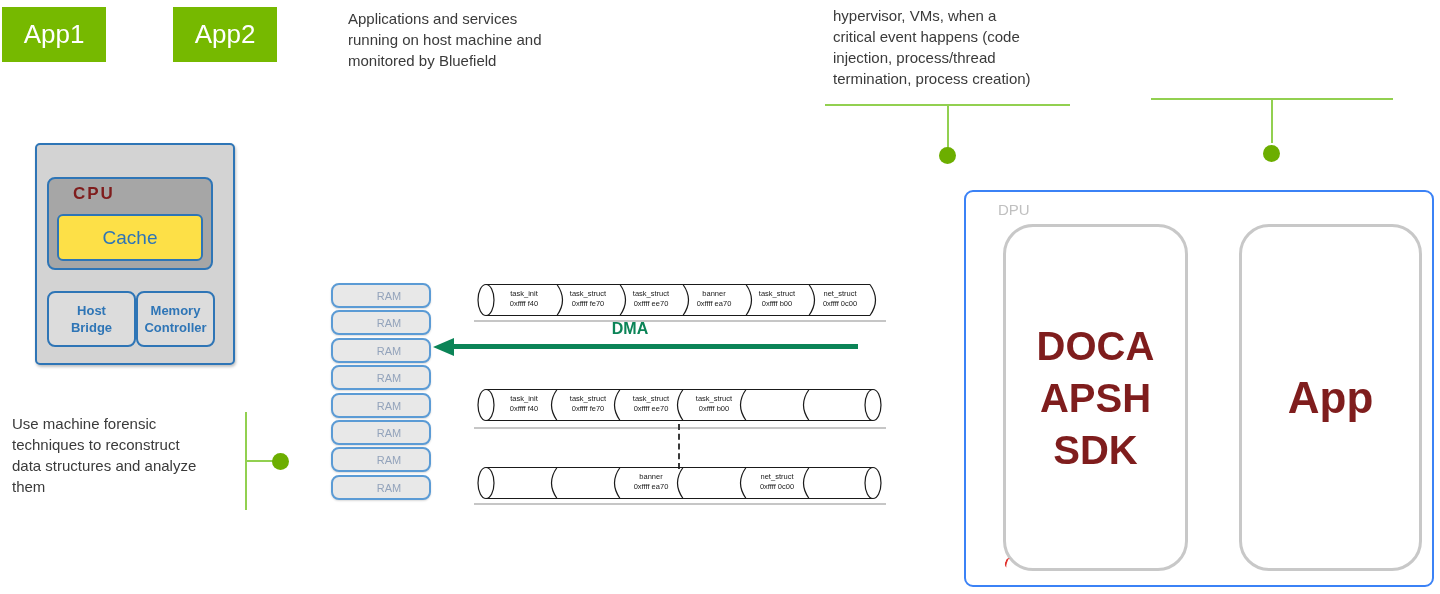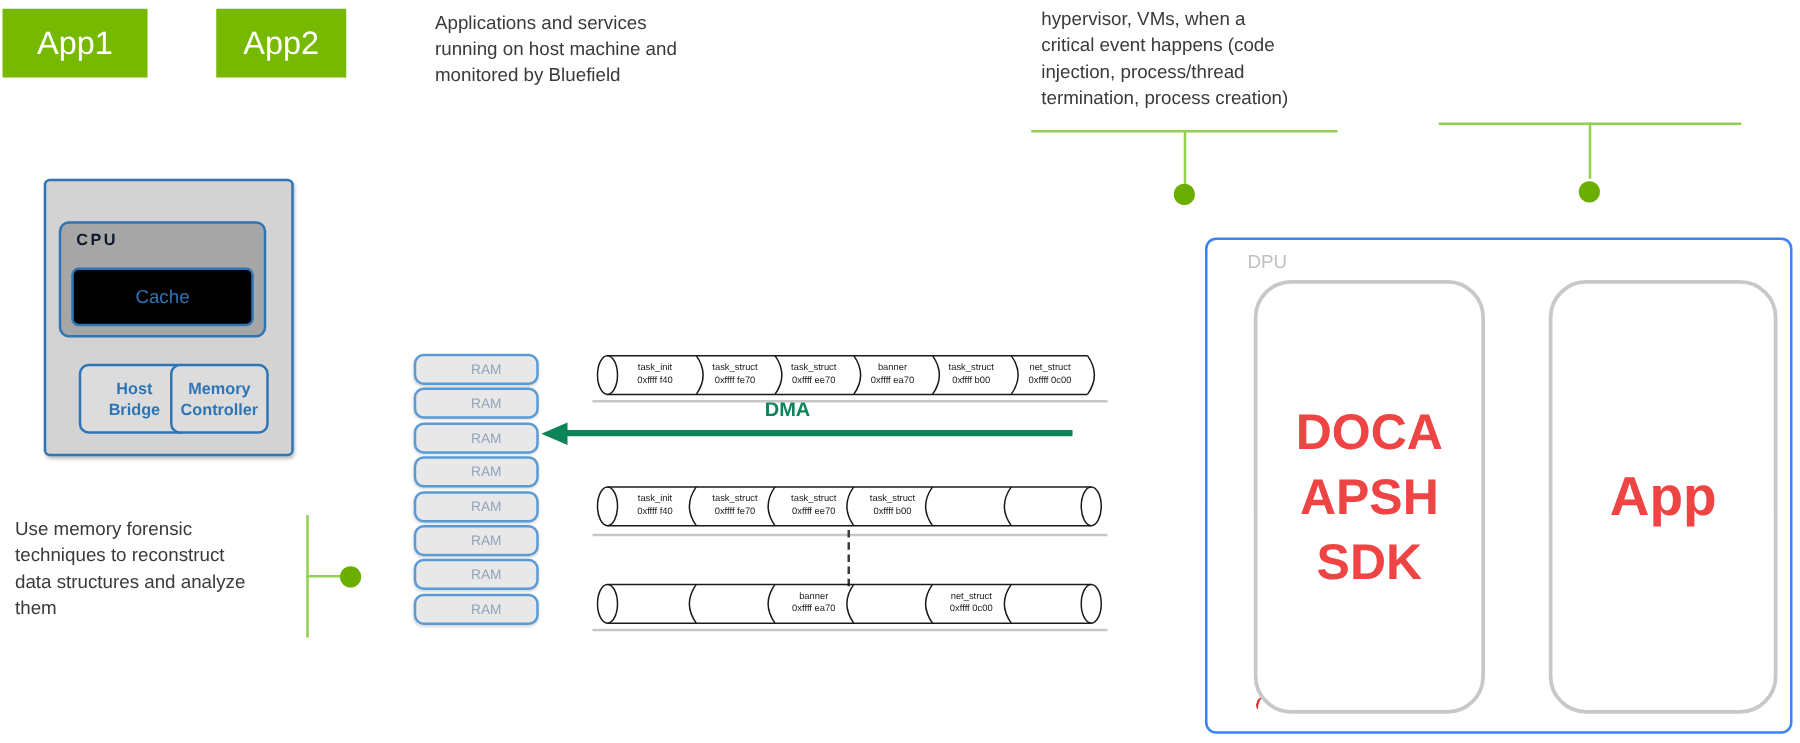--- a/index.html
+++ b/index.html
@@ -60,7 +60,7 @@
 
 <div id="scene">
 
-  <div class="abs flexc green-box" style="left:2px; top:7px; width:116px; height:55px;">
+  <div class="abs flexc green-box" style="left:2px; top:7px; width:104px; height:55px;">
     <span>App1</span>
   </div>
   <div class="abs flexc green-box" style="left:173px; top:7px; width:104px; height:55px;">

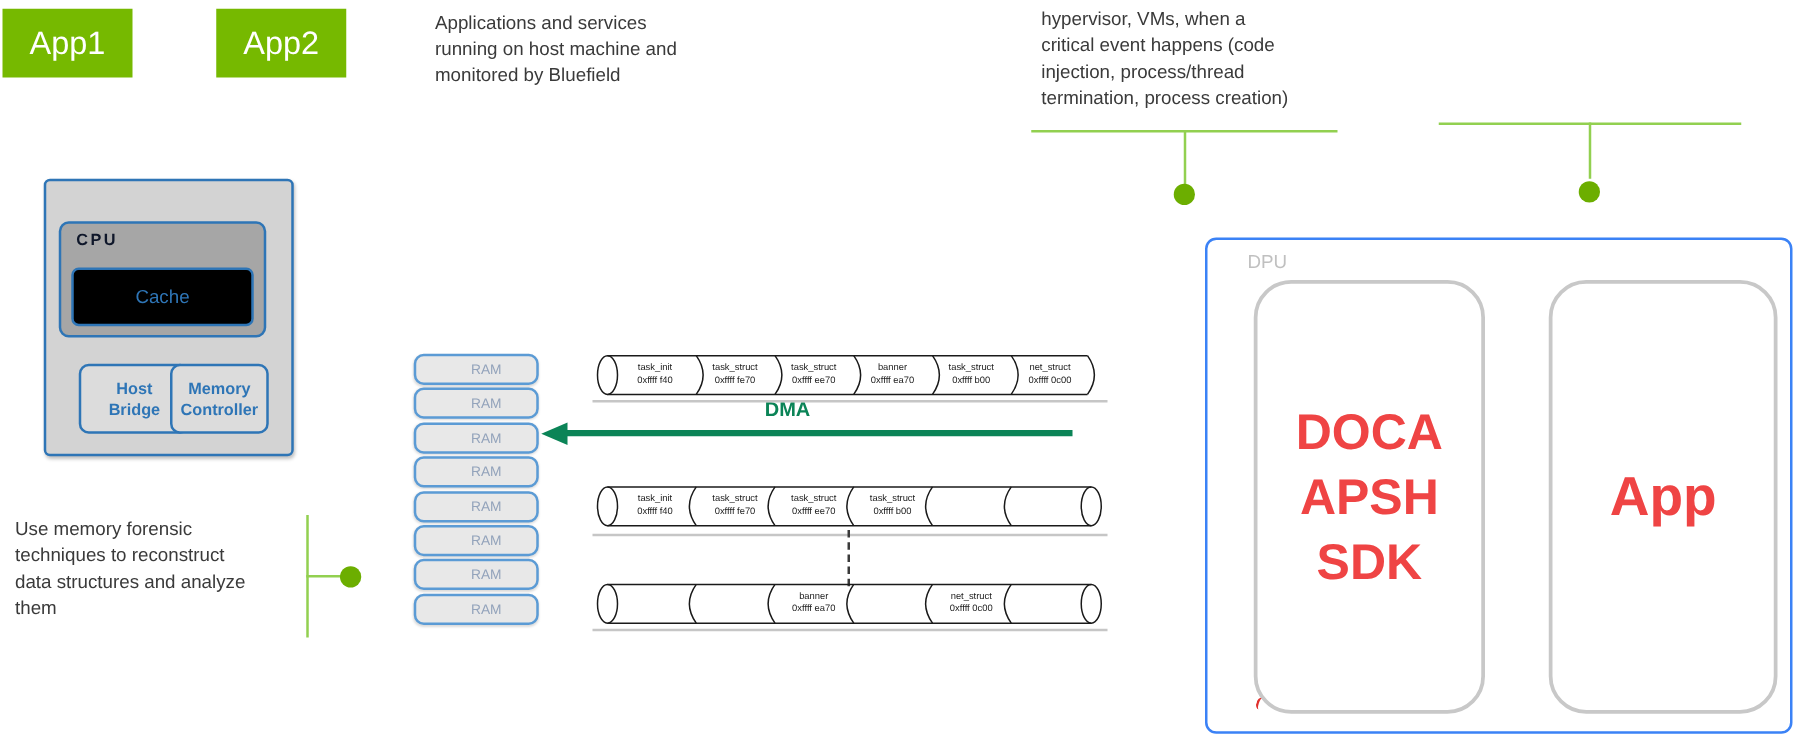--- a/index.html
+++ b/index.html
@@ -23,7 +23,7 @@
               box-shadow:1px 2px 3px rgba(0,0,0,0.25); }
   .proc-label { color:#17375E; font-weight:bold; font-size:13px; padding:5px 0 0 10px;margin-top:36px; }
   .cpu-box { background:#A6A6A6; border:2px solid #2E75B6; border-radius:8px; }
-  .cpu-label { color:#0f172a; font-weight:bold; font-size:13px; letter-spacing:2px; padding:5px 0 0 12px; }
+  .cpu-label { color:#7f1d1d; font-weight:bold; font-size:17px; letter-spacing:2px; padding:5px 0 0 24px; }
   .cache-box { background:#000000; border:2px solid #2E75B6; border-radius:6px;
                color:#2E75B6; font-size:15px; }
   .sub-box { background:#DCDCDC; border:2px solid #2E75B6; border-radius:8px;

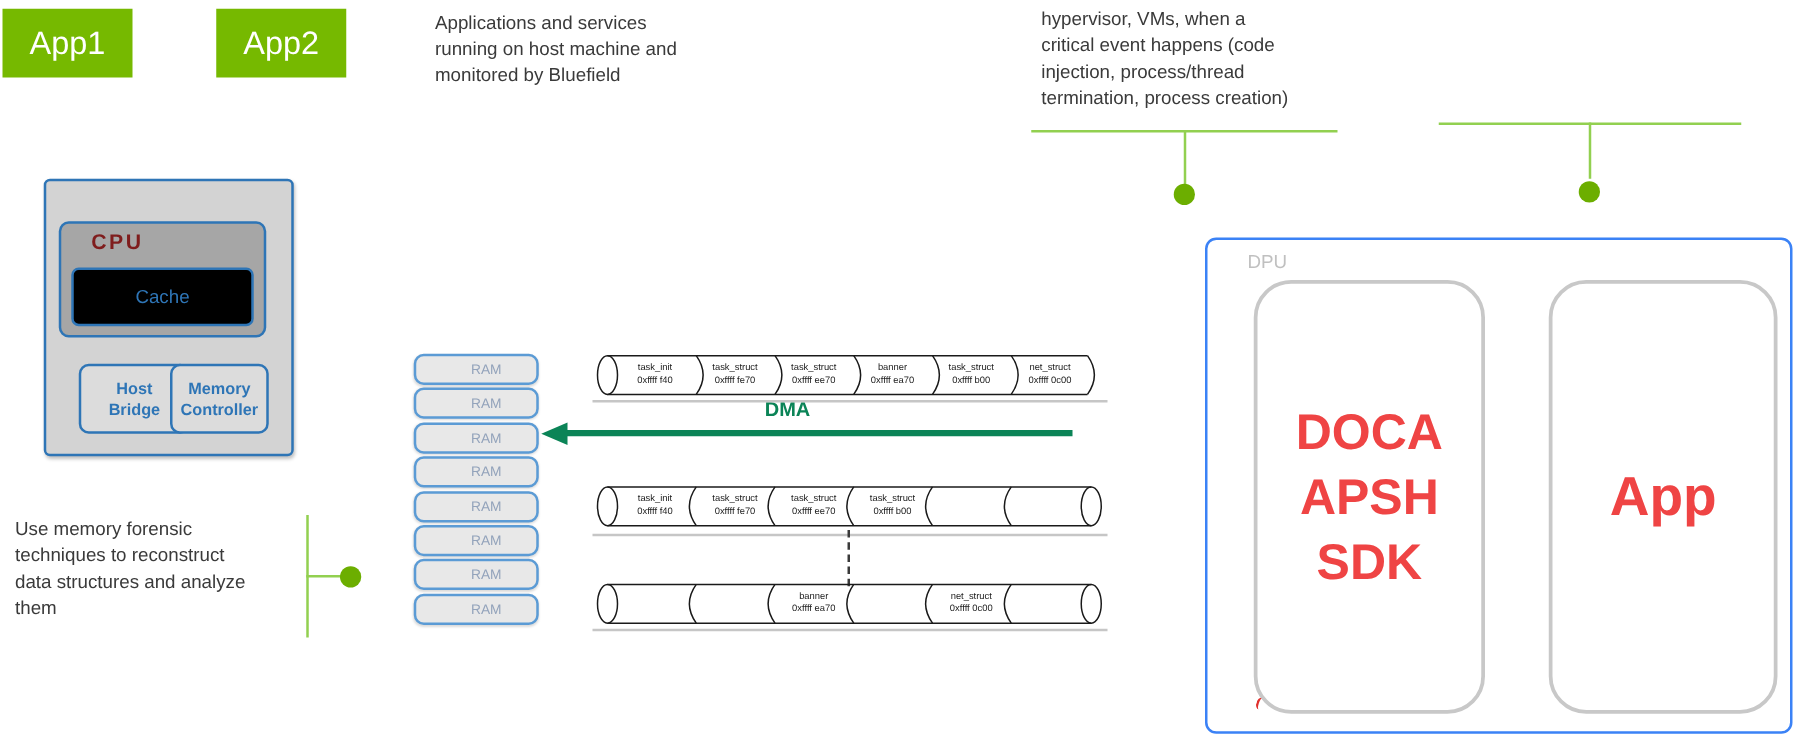--- a/index.html
+++ b/index.html
@@ -24,8 +24,8 @@
   .proc-label { color:#17375E; font-weight:bold; font-size:13px; padding:5px 0 0 10px;margin-top:36px; }
   .cpu-box { background:#A6A6A6; border:2px solid #2E75B6; border-radius:8px; }
   .cpu-label { color:#7f1d1d; font-weight:bold; font-size:17px; letter-spacing:2px; padding:5px 0 0 24px; }
-  .cache-box { background:#000000; border:2px solid #2E75B6; border-radius:6px;
-               color:#2E75B6; font-size:15px; }
+  .cache-box { background:#fde047; border:2px solid #2E75B6; border-radius:6px;
+               color:#2E75B6; font-size:19px; }
   .sub-box { background:#DCDCDC; border:2px solid #2E75B6; border-radius:8px;
              color:#2E75B6; font-weight:bold; font-size:13px; text-align:center; line-height:17px; }
 

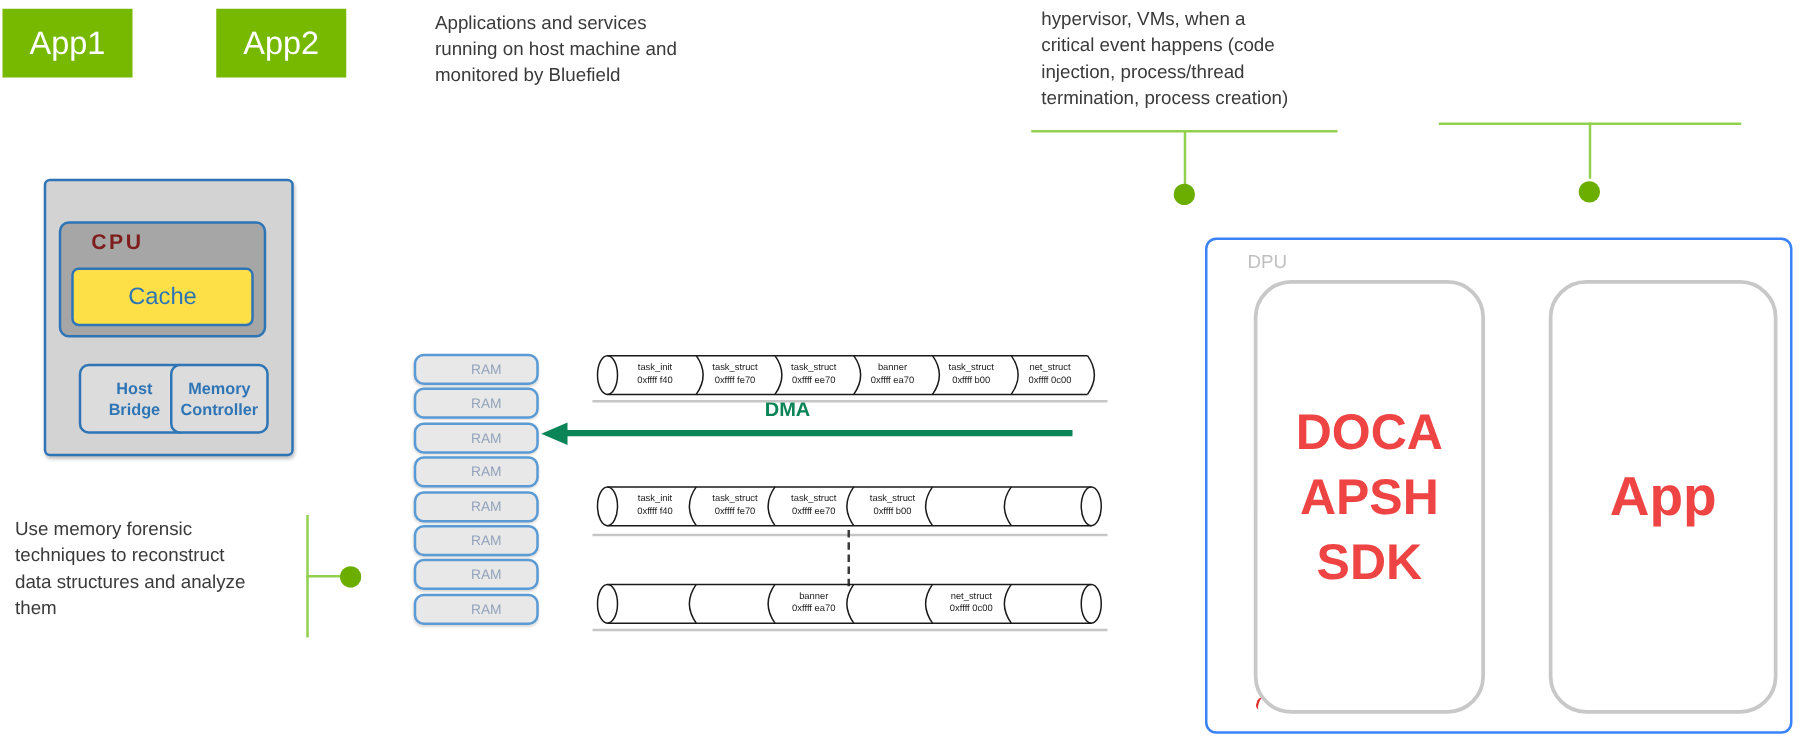--- a/index.html
+++ b/index.html
@@ -100,7 +100,7 @@
   <div class="abs flexc cache-box" style="left:57px; top:214px; width:146px; height:47px;">
     <span>Cache</span>
   </div>
-  <div class="abs flexc sub-box pre" style="left:47px; top:291px; width:89px; height:56px;margin-left:16px;">
+  <div class="abs flexc sub-box pre" style="left:47px; top:291px; width:89px; height:56px;">
     <span>Host
 Bridge</span>
   </div>

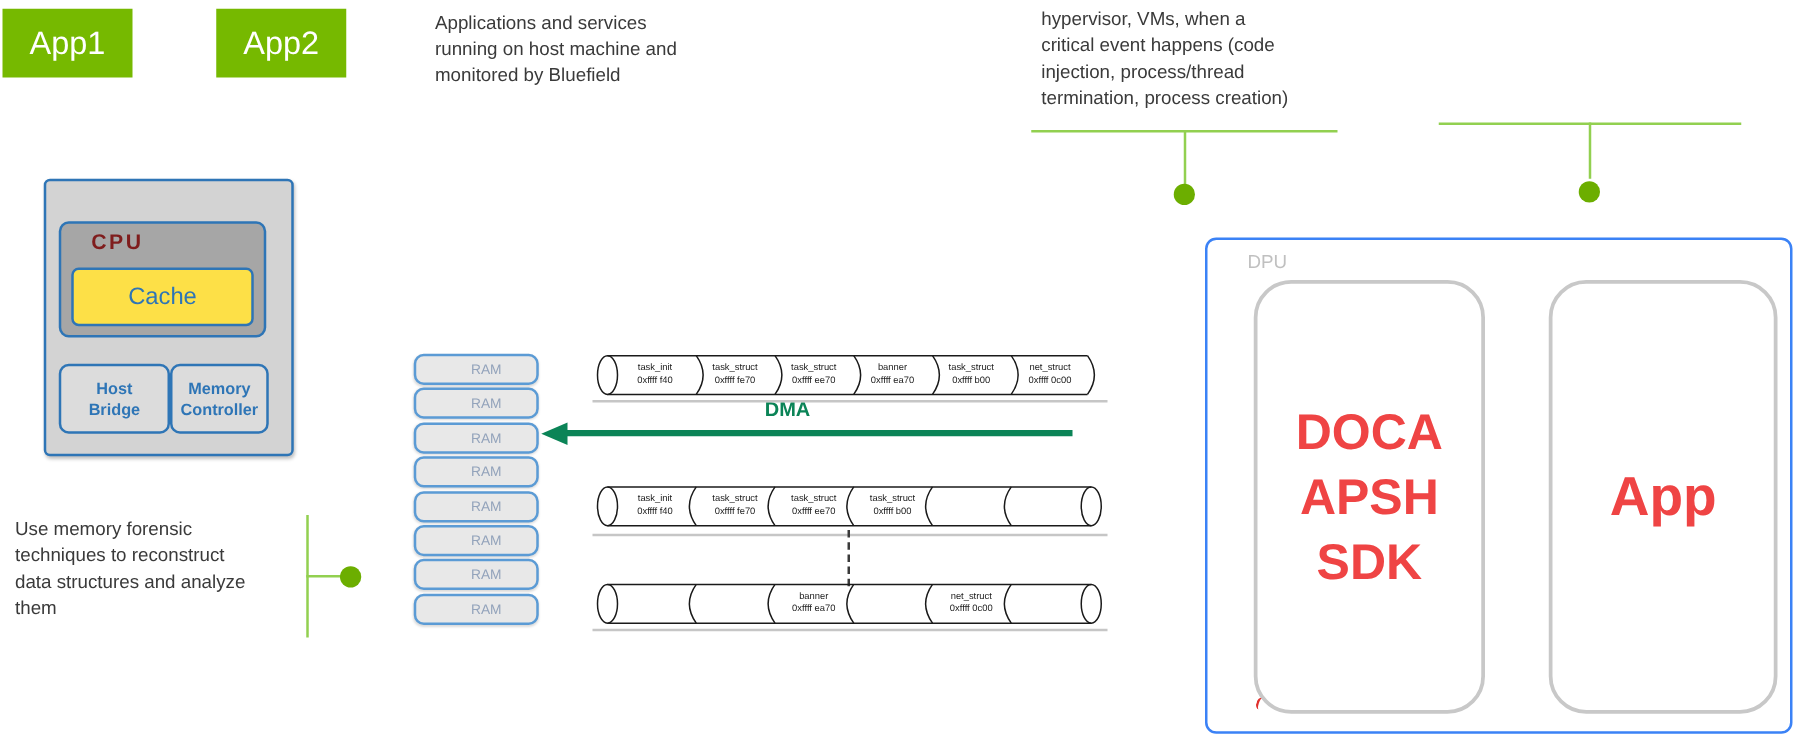--- a/index.html
+++ b/index.html
@@ -46,7 +46,7 @@
   
   .dpu-box { border:2px solid #3b82f6; border-radius:9px; background:#fff; }
   .dpu-label { color:#C0C0C0; font-size:15px; }
-  .ghost-box { border:3px solid #C8C8C8; border-radius:30px; color:#ef4444;
+  .ghost-box { border:3px solid #C8C8C8; border-radius:30px; color:#7f1d1d;
                font-weight:600; text-align:center; }
   .ghost-sdk { font-size:40px; line-height:52px; }
   .ghost-app { font-size:44px; }

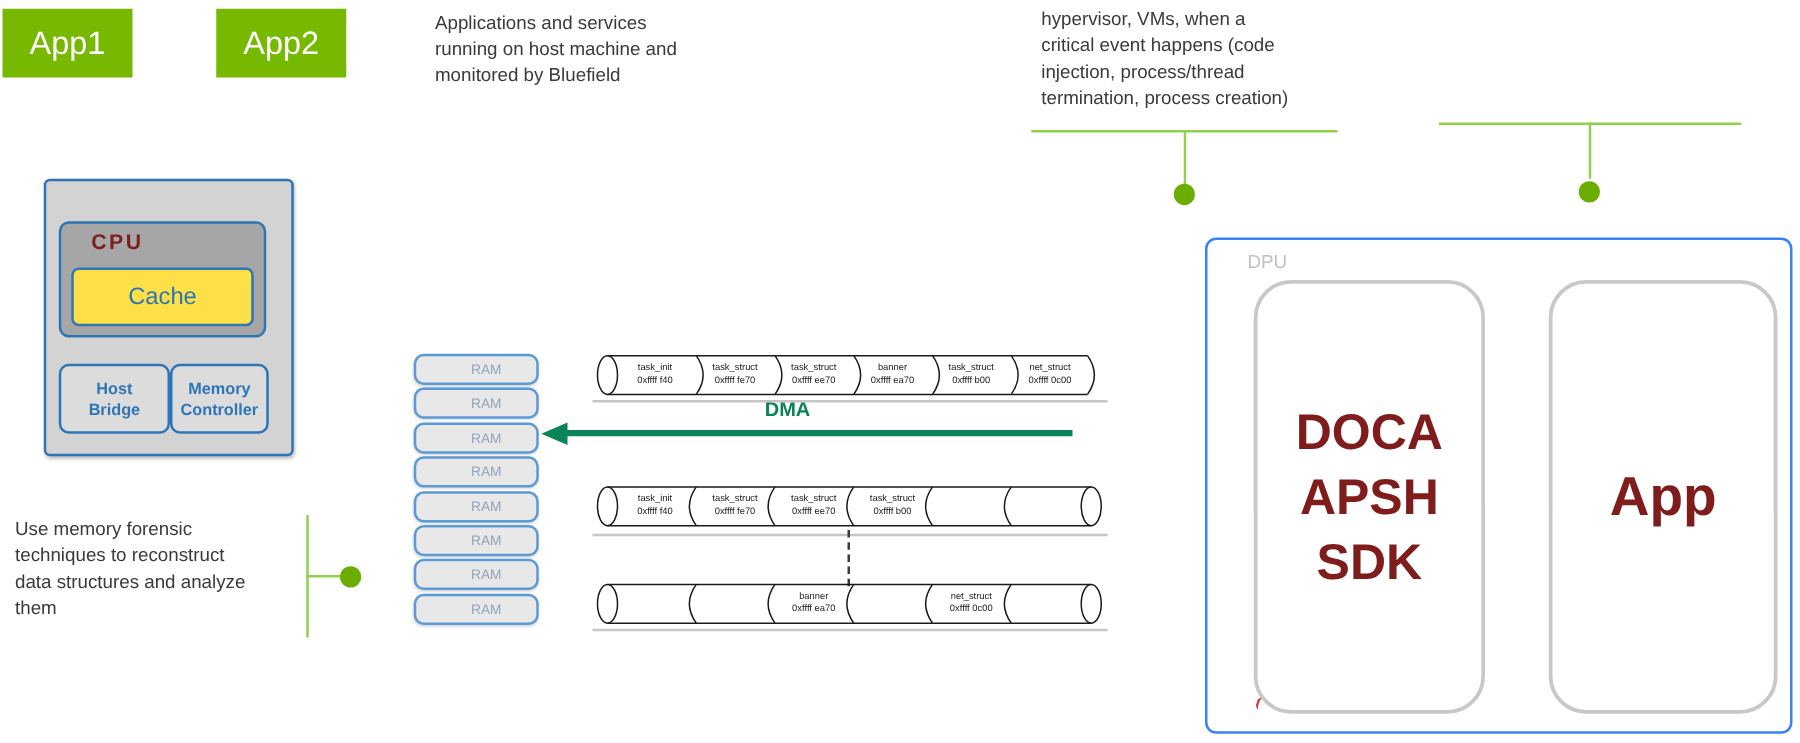--- a/index.html
+++ b/index.html
@@ -83,7 +83,7 @@
   <div class="abs gline" style="left:1271px; top:98px; width:2px; height:45px;"></div>
   <div class="abs gdot" style="left:1263px; top:145px;"></div>
 
-  <div class="abs annotation" style="left:12px; top:413px; width:232px;">Use memory forensic
+  <div class="abs annotation" style="left:12px; top:413px; width:232px;">Use machine forensic
 techniques to reconstruct
 data structures and analyze
 them</div>

